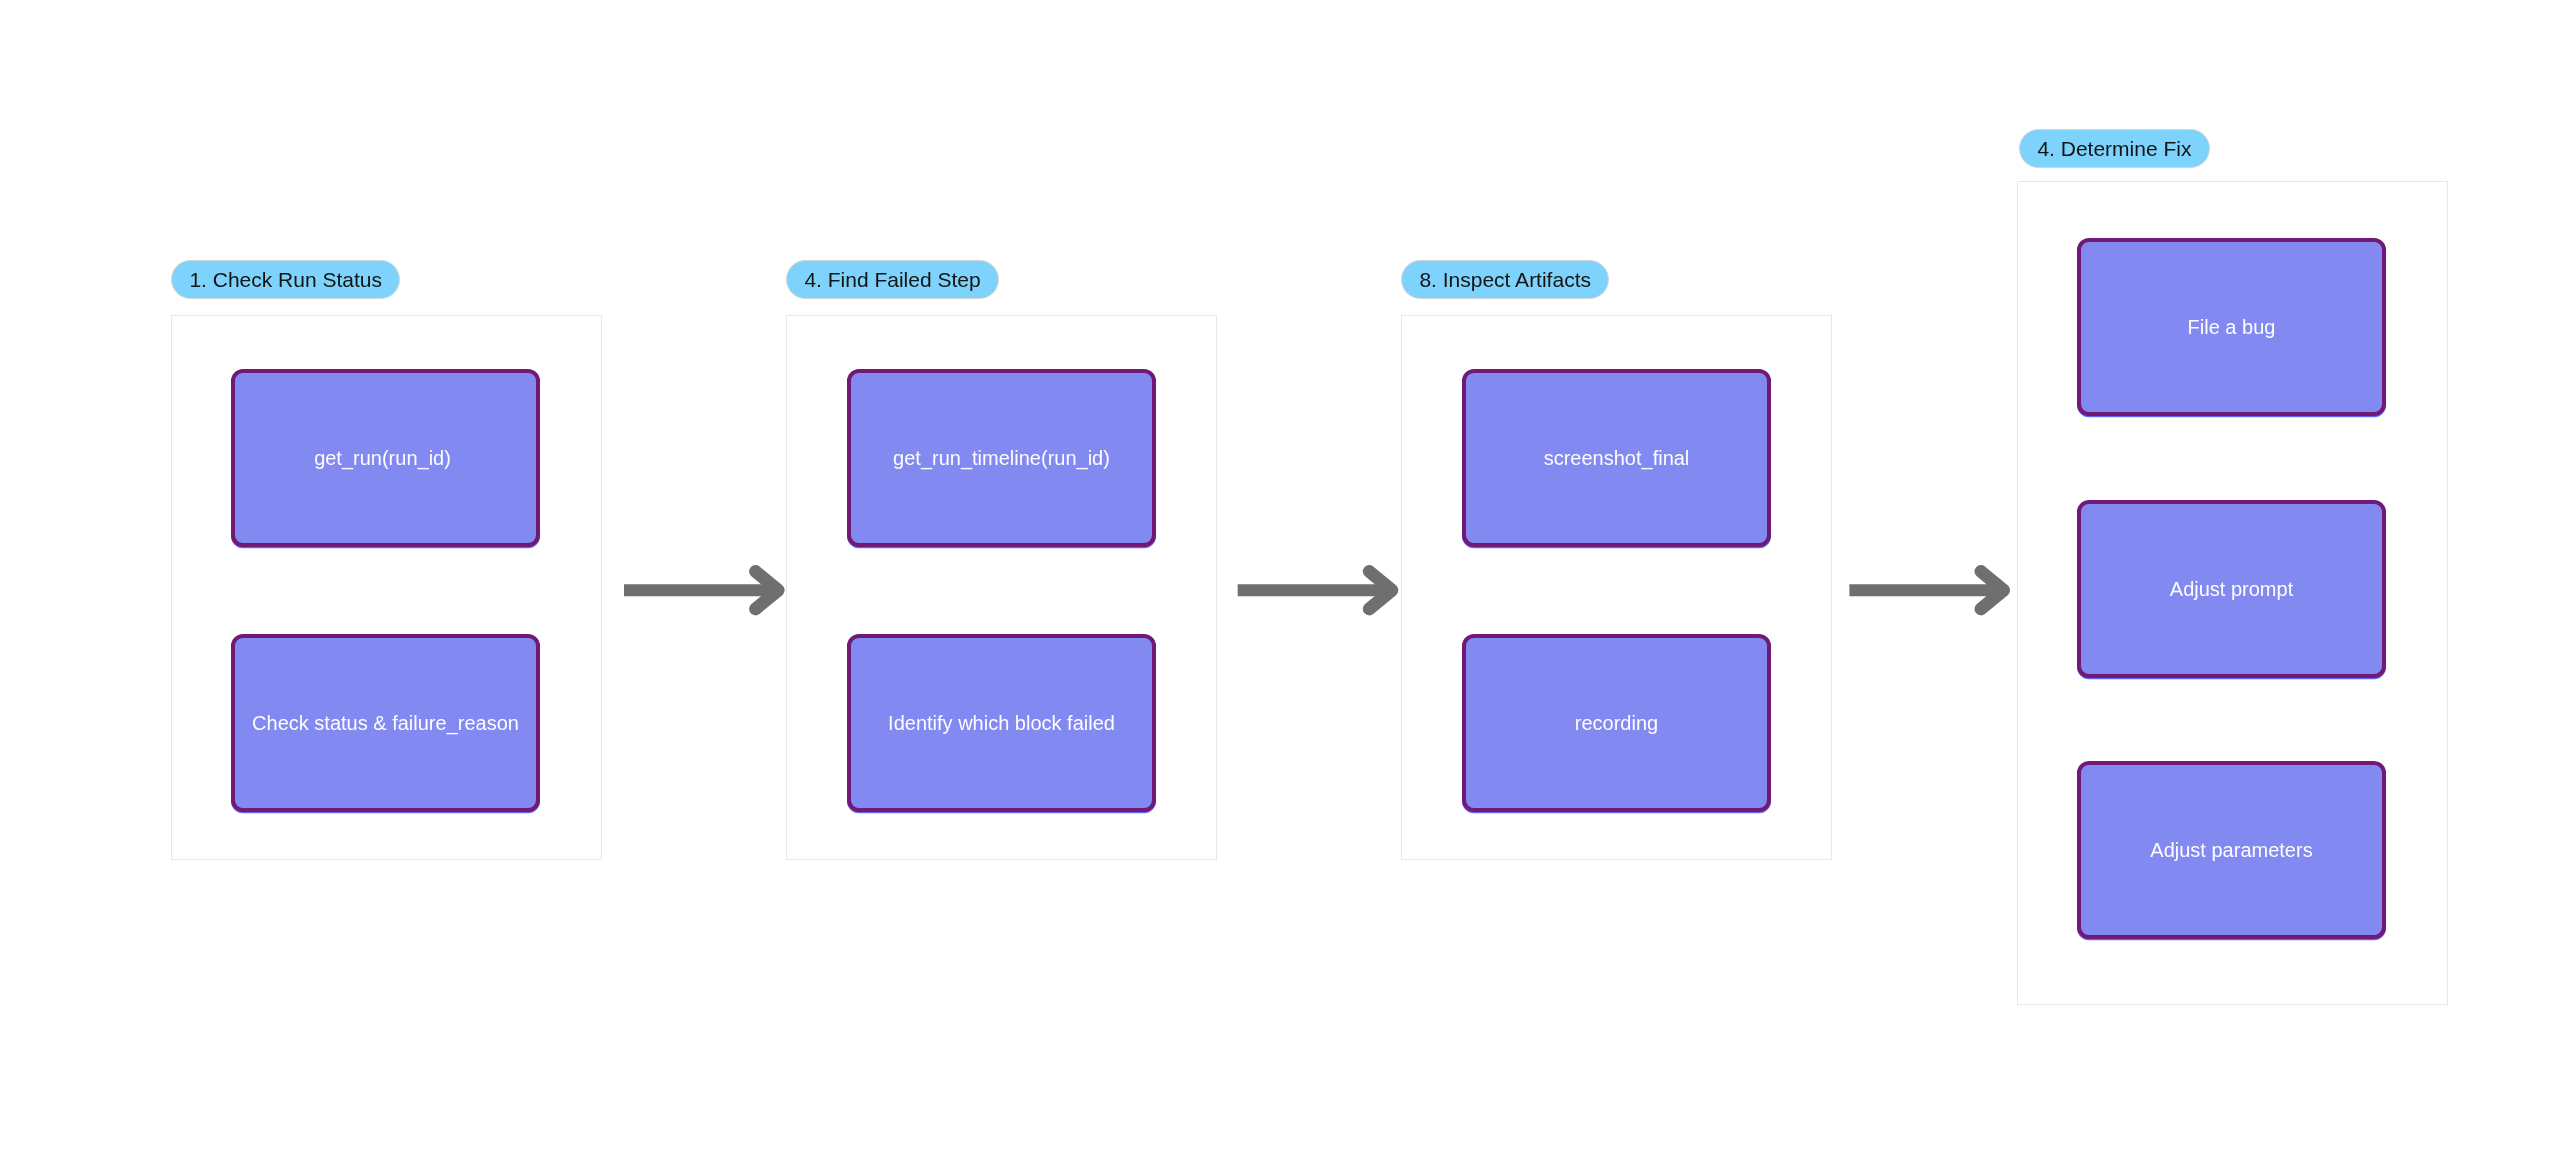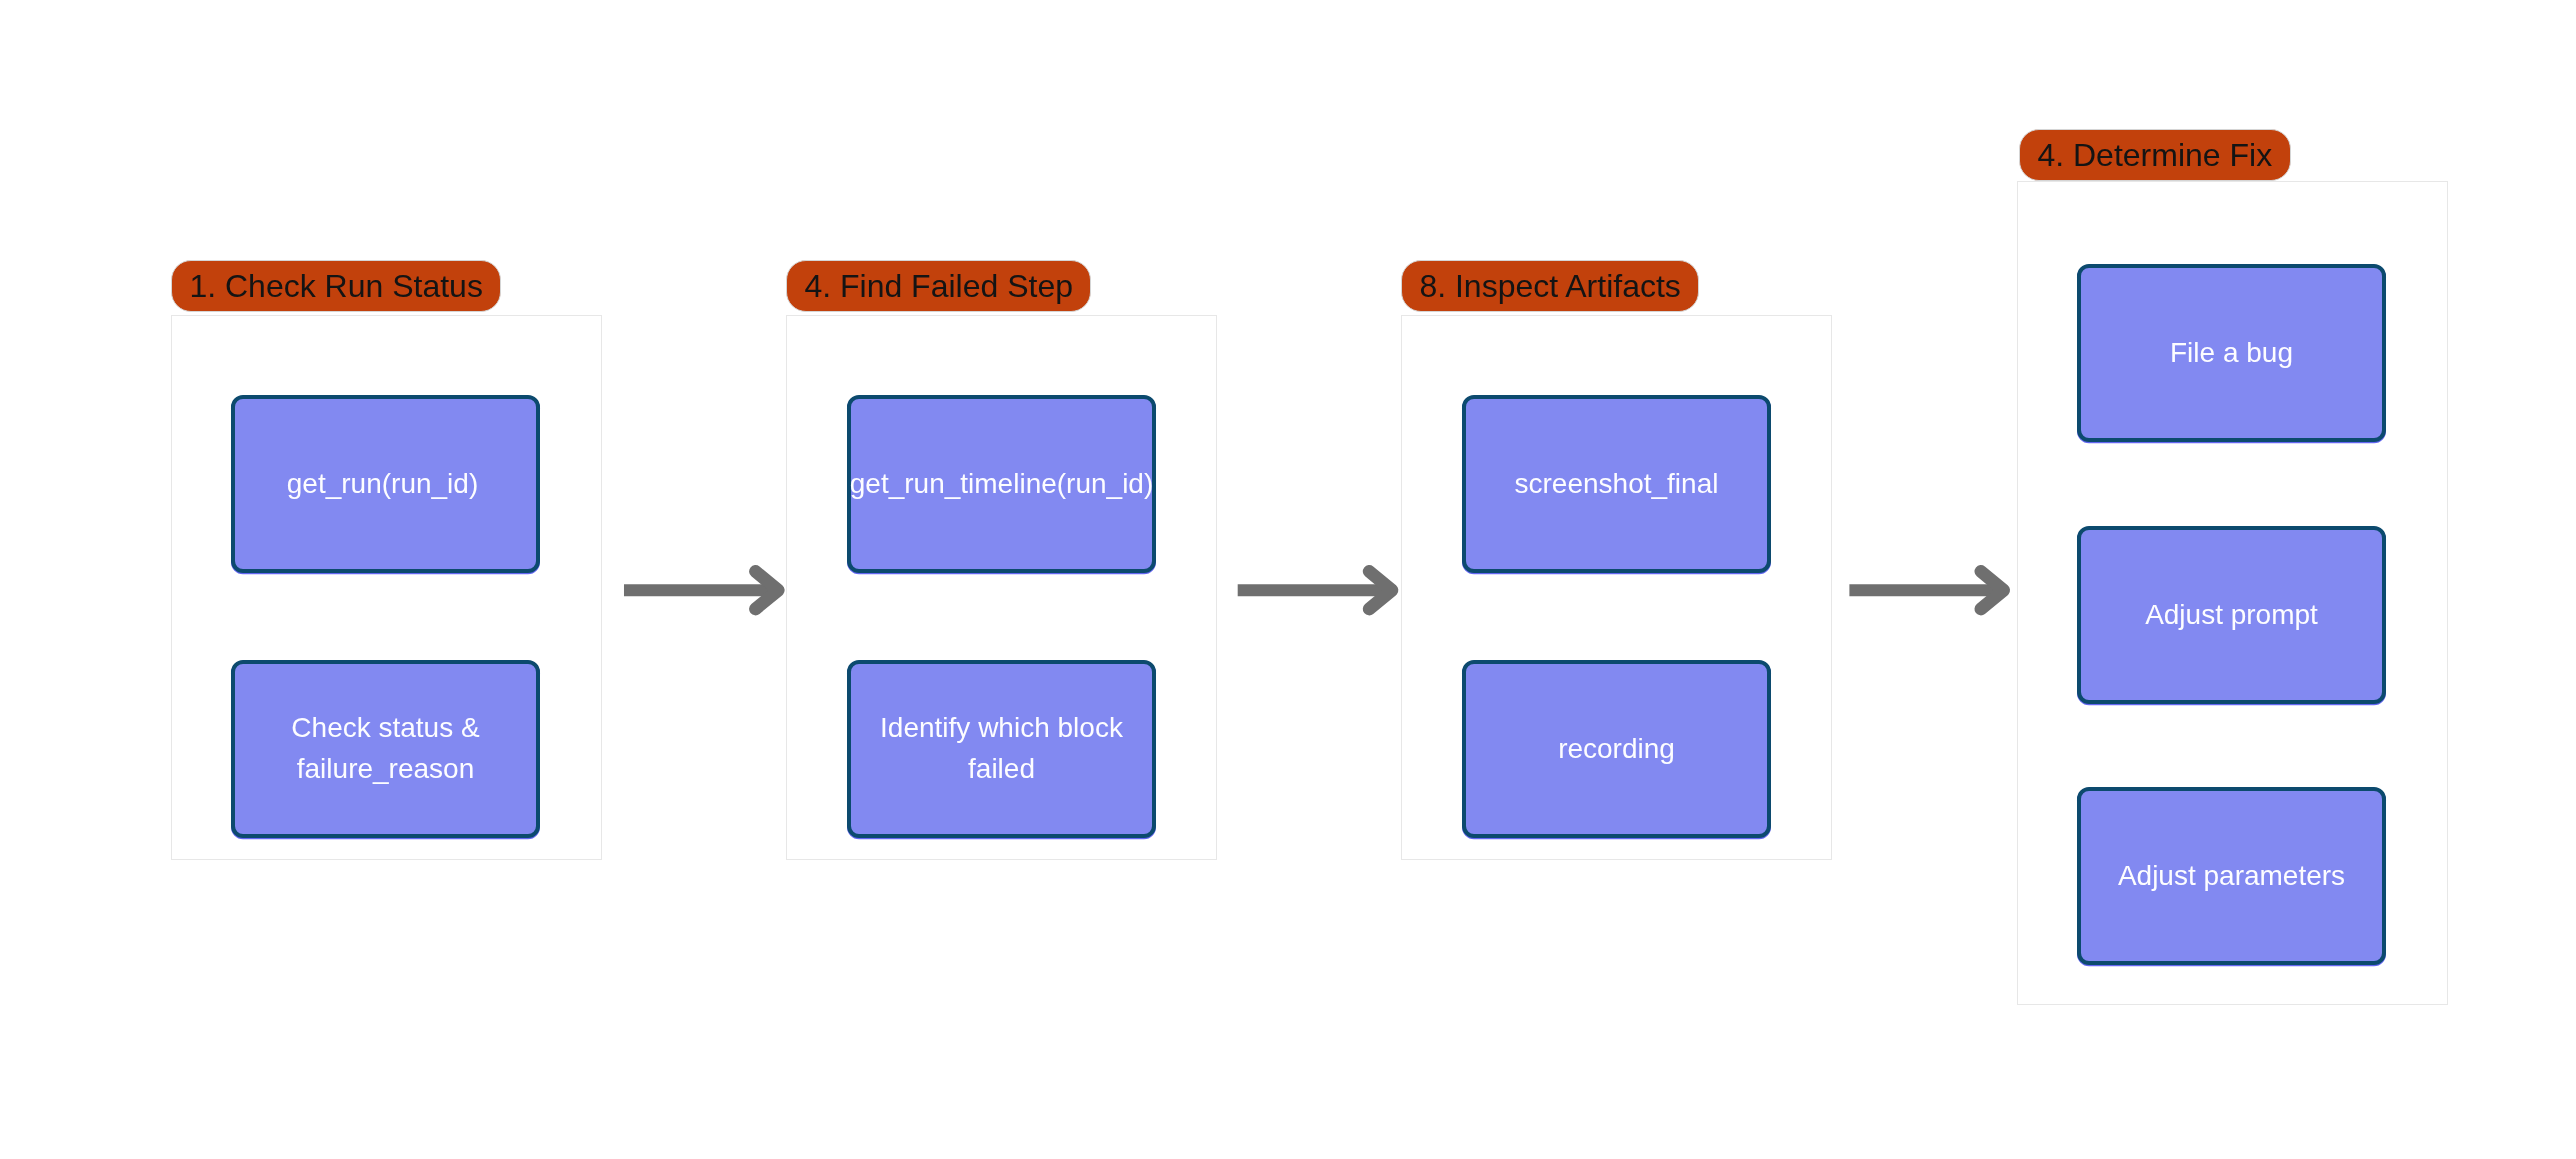--- a/index.html
+++ b/index.html
@@ -14,11 +14,11 @@
   .pill{
     position:absolute;
     display:inline-block;
-    background:#c2410c;
+    background:#7dd3fc;
     border:1.3px solid #d5d5d5;
     border-radius:20px;
     padding:6px 17.4px;
-    font-size:32px;
+    font-size:21px;
     line-height:1.2;
     color:#141414;
     white-space:nowrap;

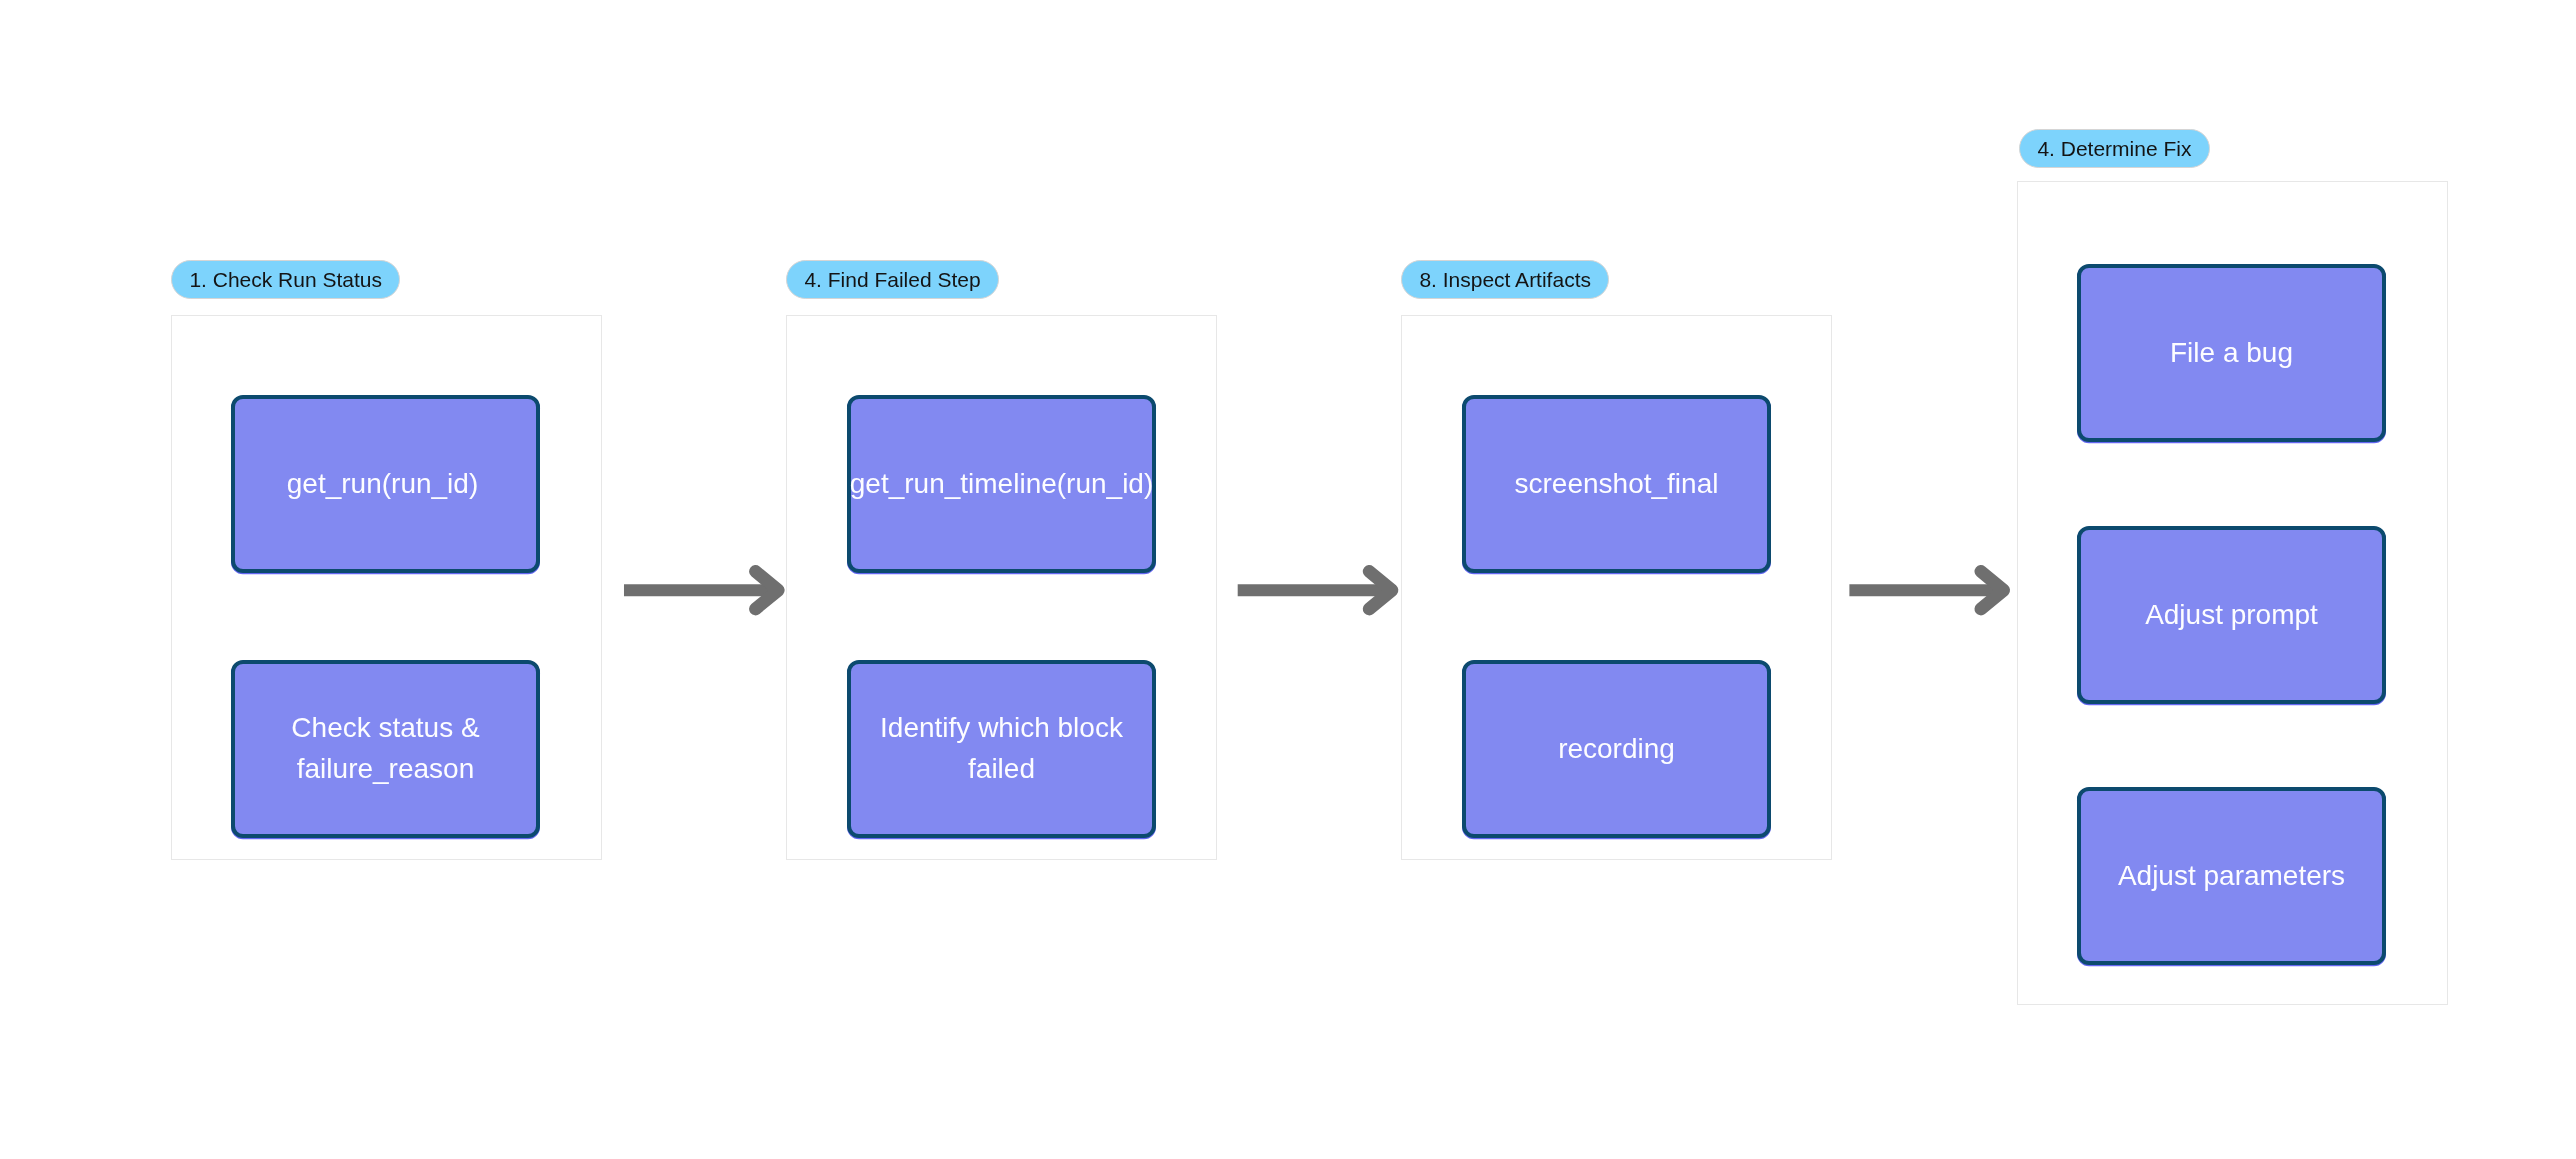--- a/index.html
+++ b/index.html
@@ -36,15 +36,14 @@
     text-align:center;
     width:309px;height:178px;
     background:#8289f1;
-    border:4px solid #0c4a6e;
+    border:4px solid #701a75;
     border-radius:12px;
     box-sizing:border-box;
     color:#fdfdff;
-    font-size:28px;
+    font-size:20px;
     line-height:1.45;
     padding:0 17px;
     box-shadow:0 1.3px 0 0 #6366f1;
-    margin-top:26px;
   }
   svg.arrows{position:absolute;left:0;top:0;pointer-events:none;}
 </style>

